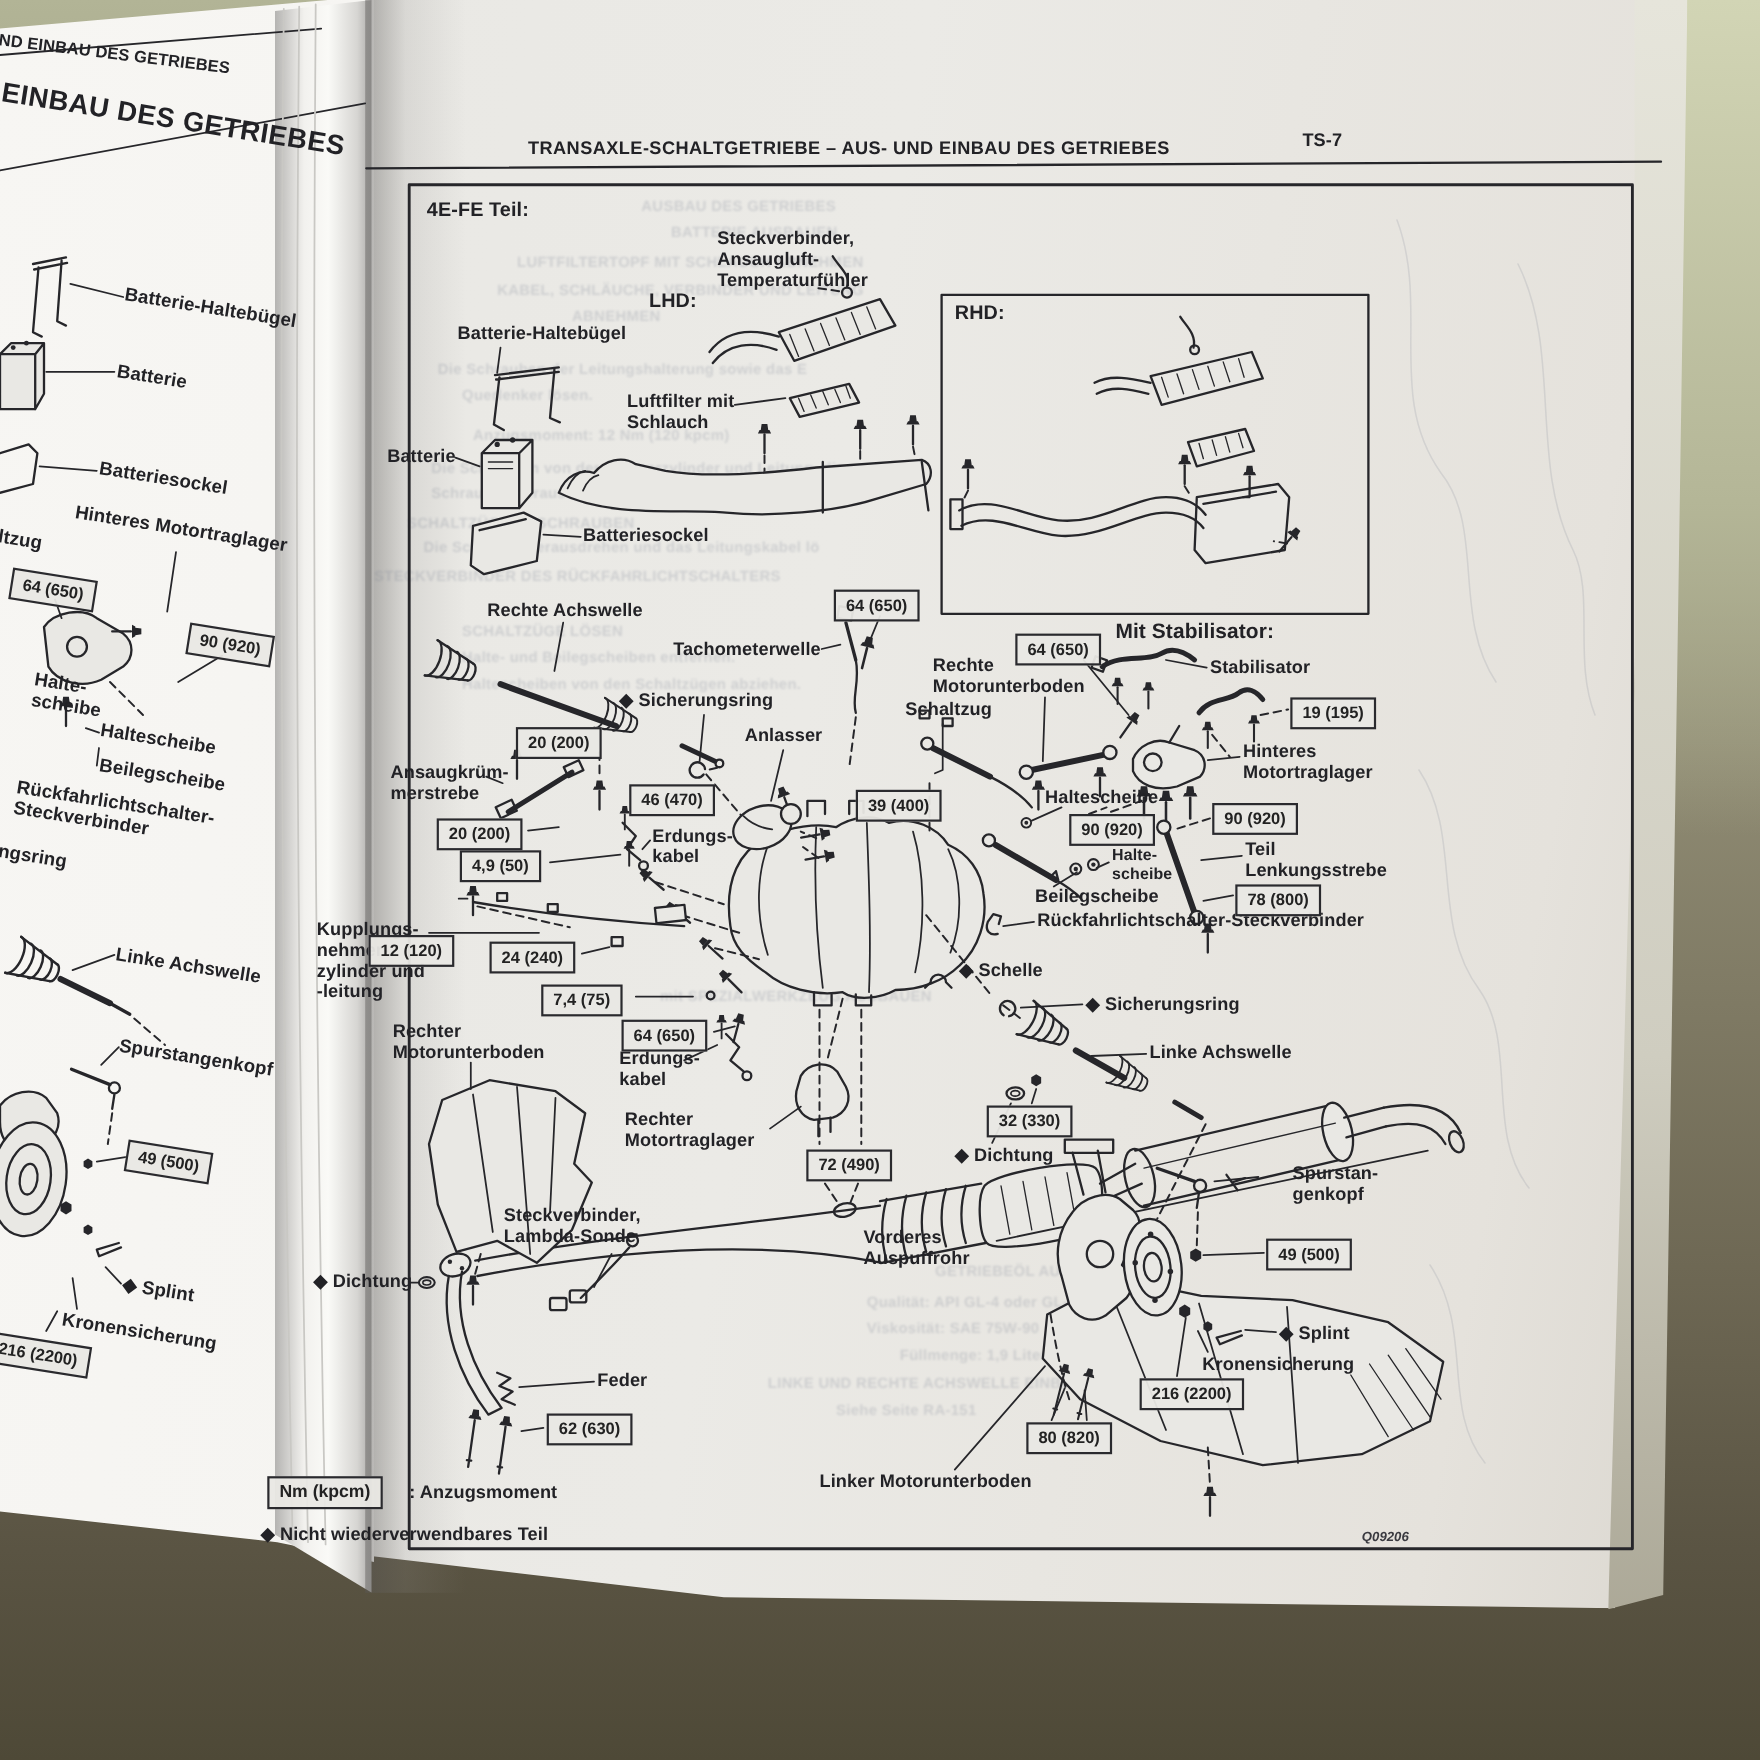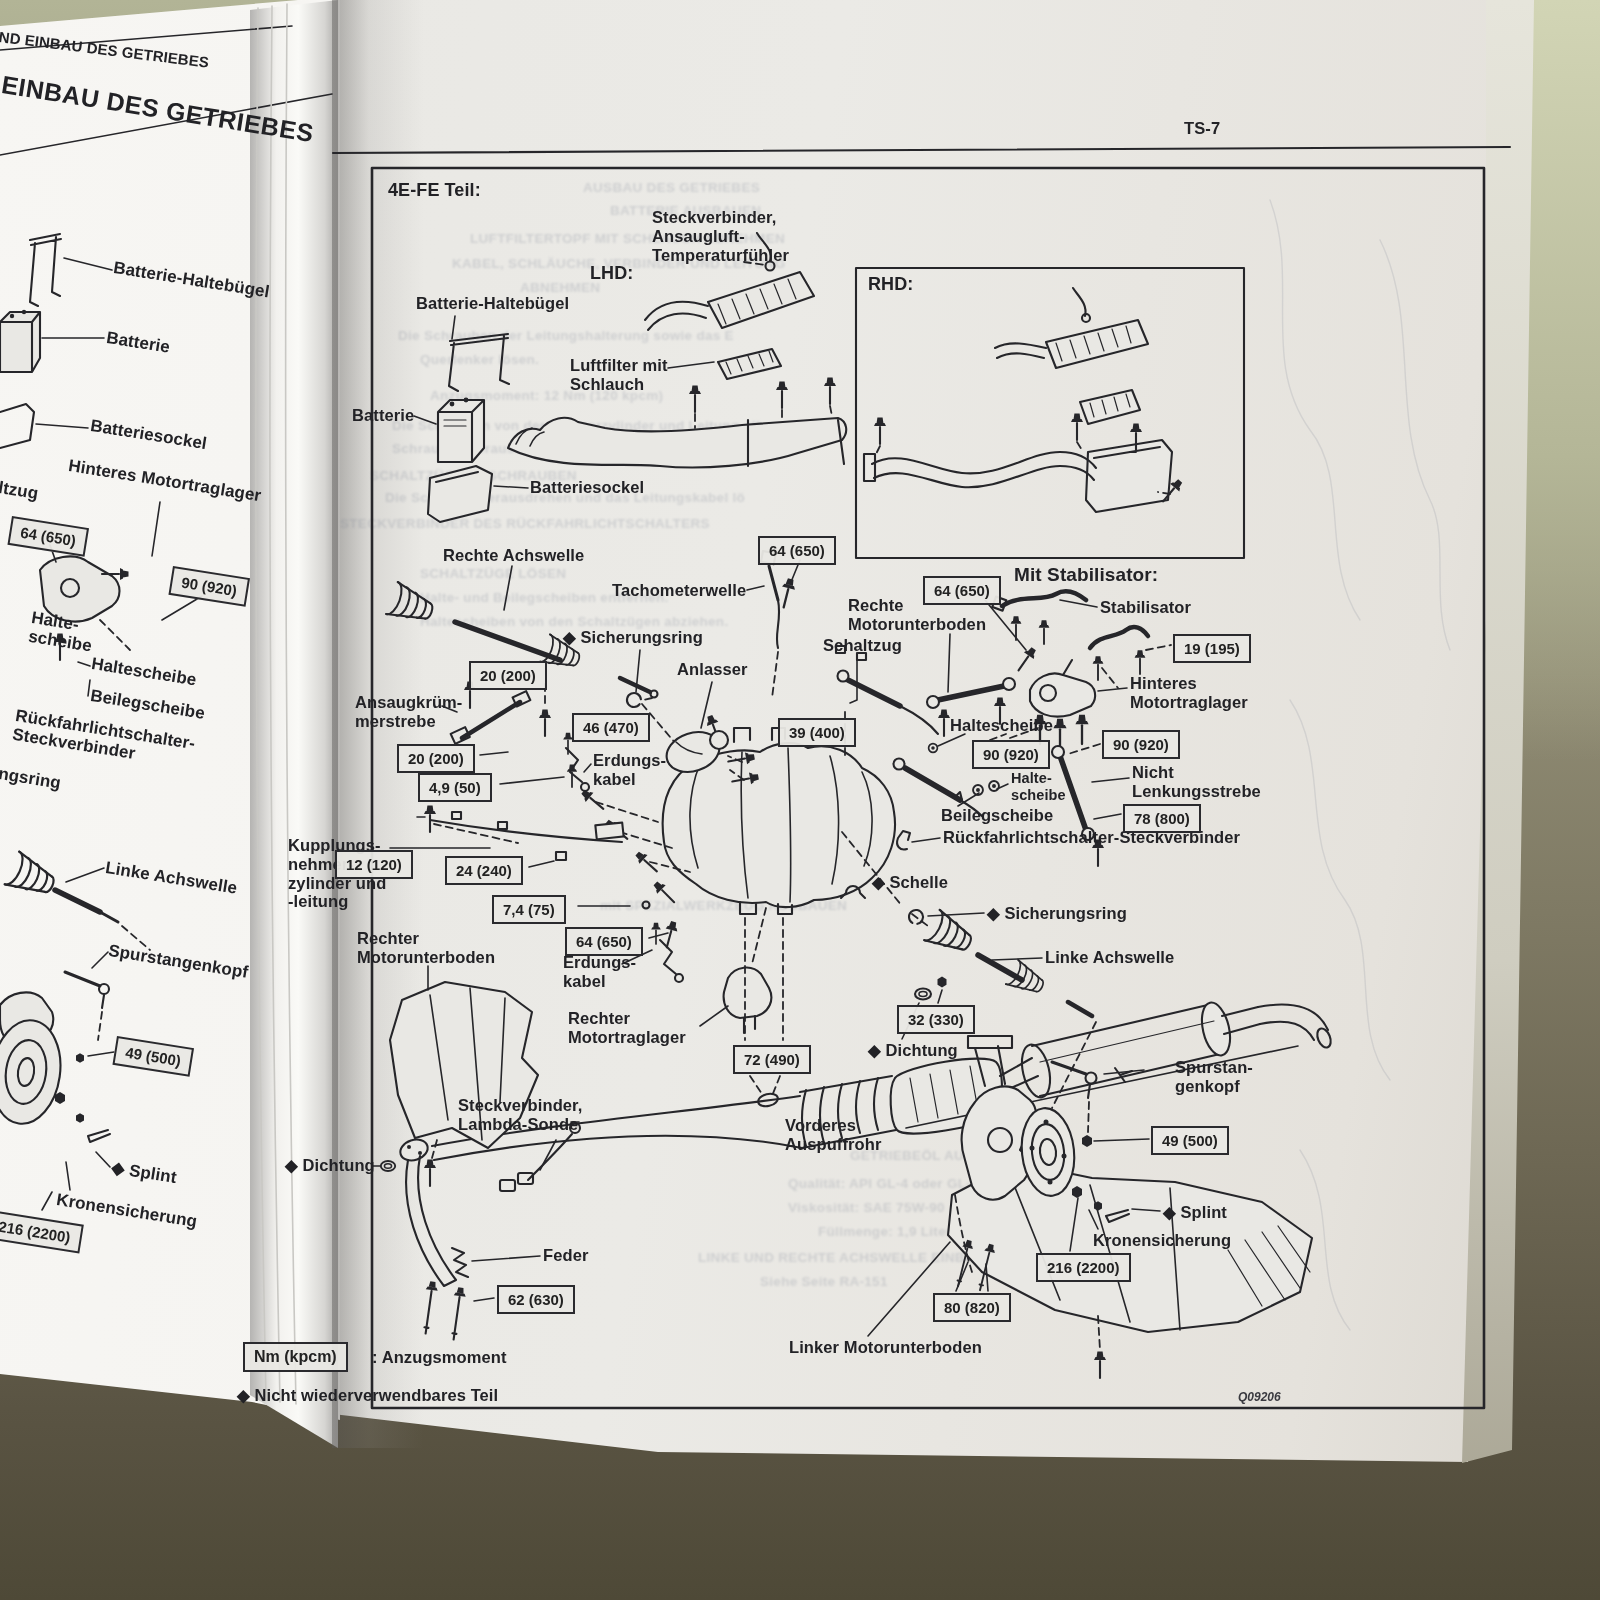--- a/index.html
+++ b/index.html
@@ -437,6 +437,7 @@
 </svg>
 
 <div class="lay labels">
+  <div class="cl" style="left:480px;top:126px;letter-spacing:.4px">TRANSAXLE-SCHALTGETRIEBE – AUS- UND EINBAU DES GETRIEBES</div>
   <div class="cl" style="left:1184px;top:119px">TS-7</div>
   <div class="cl hd" style="left:388px;top:180px">4E-FE Teil:</div>
   <div class="cl hd" style="left:590px;top:263px">LHD:</div>

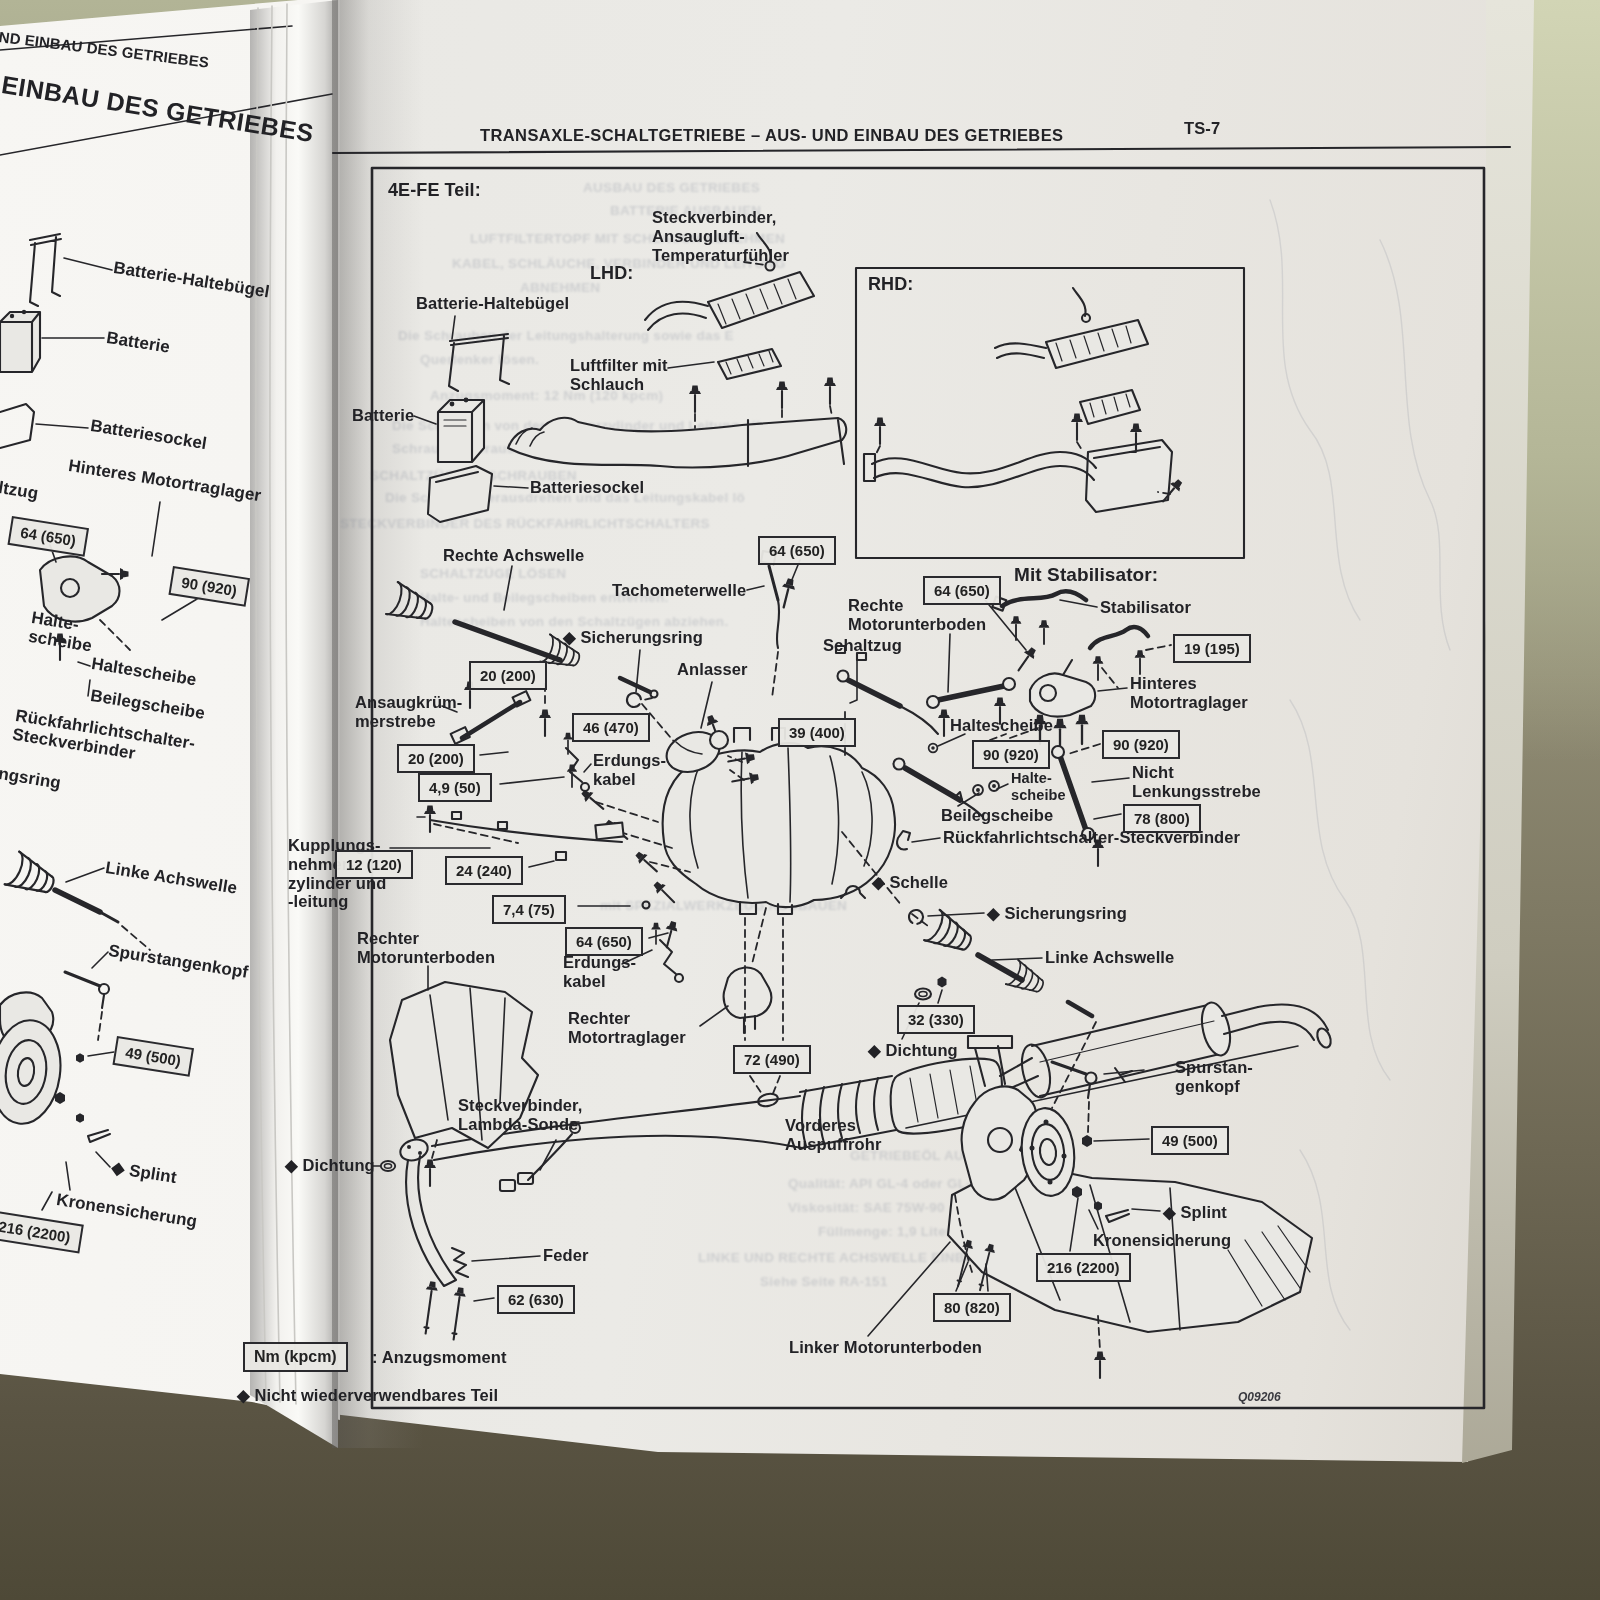--- a/index.html
+++ b/index.html
@@ -469,7 +469,7 @@
   <div class="cl" style="left:950px;top:716px">Haltescheibe</div>
   <div class="cl sm" style="left:1011px;top:770px">Halte-
 scheibe</div>
-  <div class="cl" style="left:1132px;top:763px">Nicht
+  <div class="cl" style="left:1132px;top:763px">Teil
 Lenkungsstrebe</div>
   <div class="cl" style="left:941px;top:806px">Beilegscheibe</div>
   <div class="cl" style="left:943px;top:828px">Rückfahrlichtschalter-Steckverbinder</div>

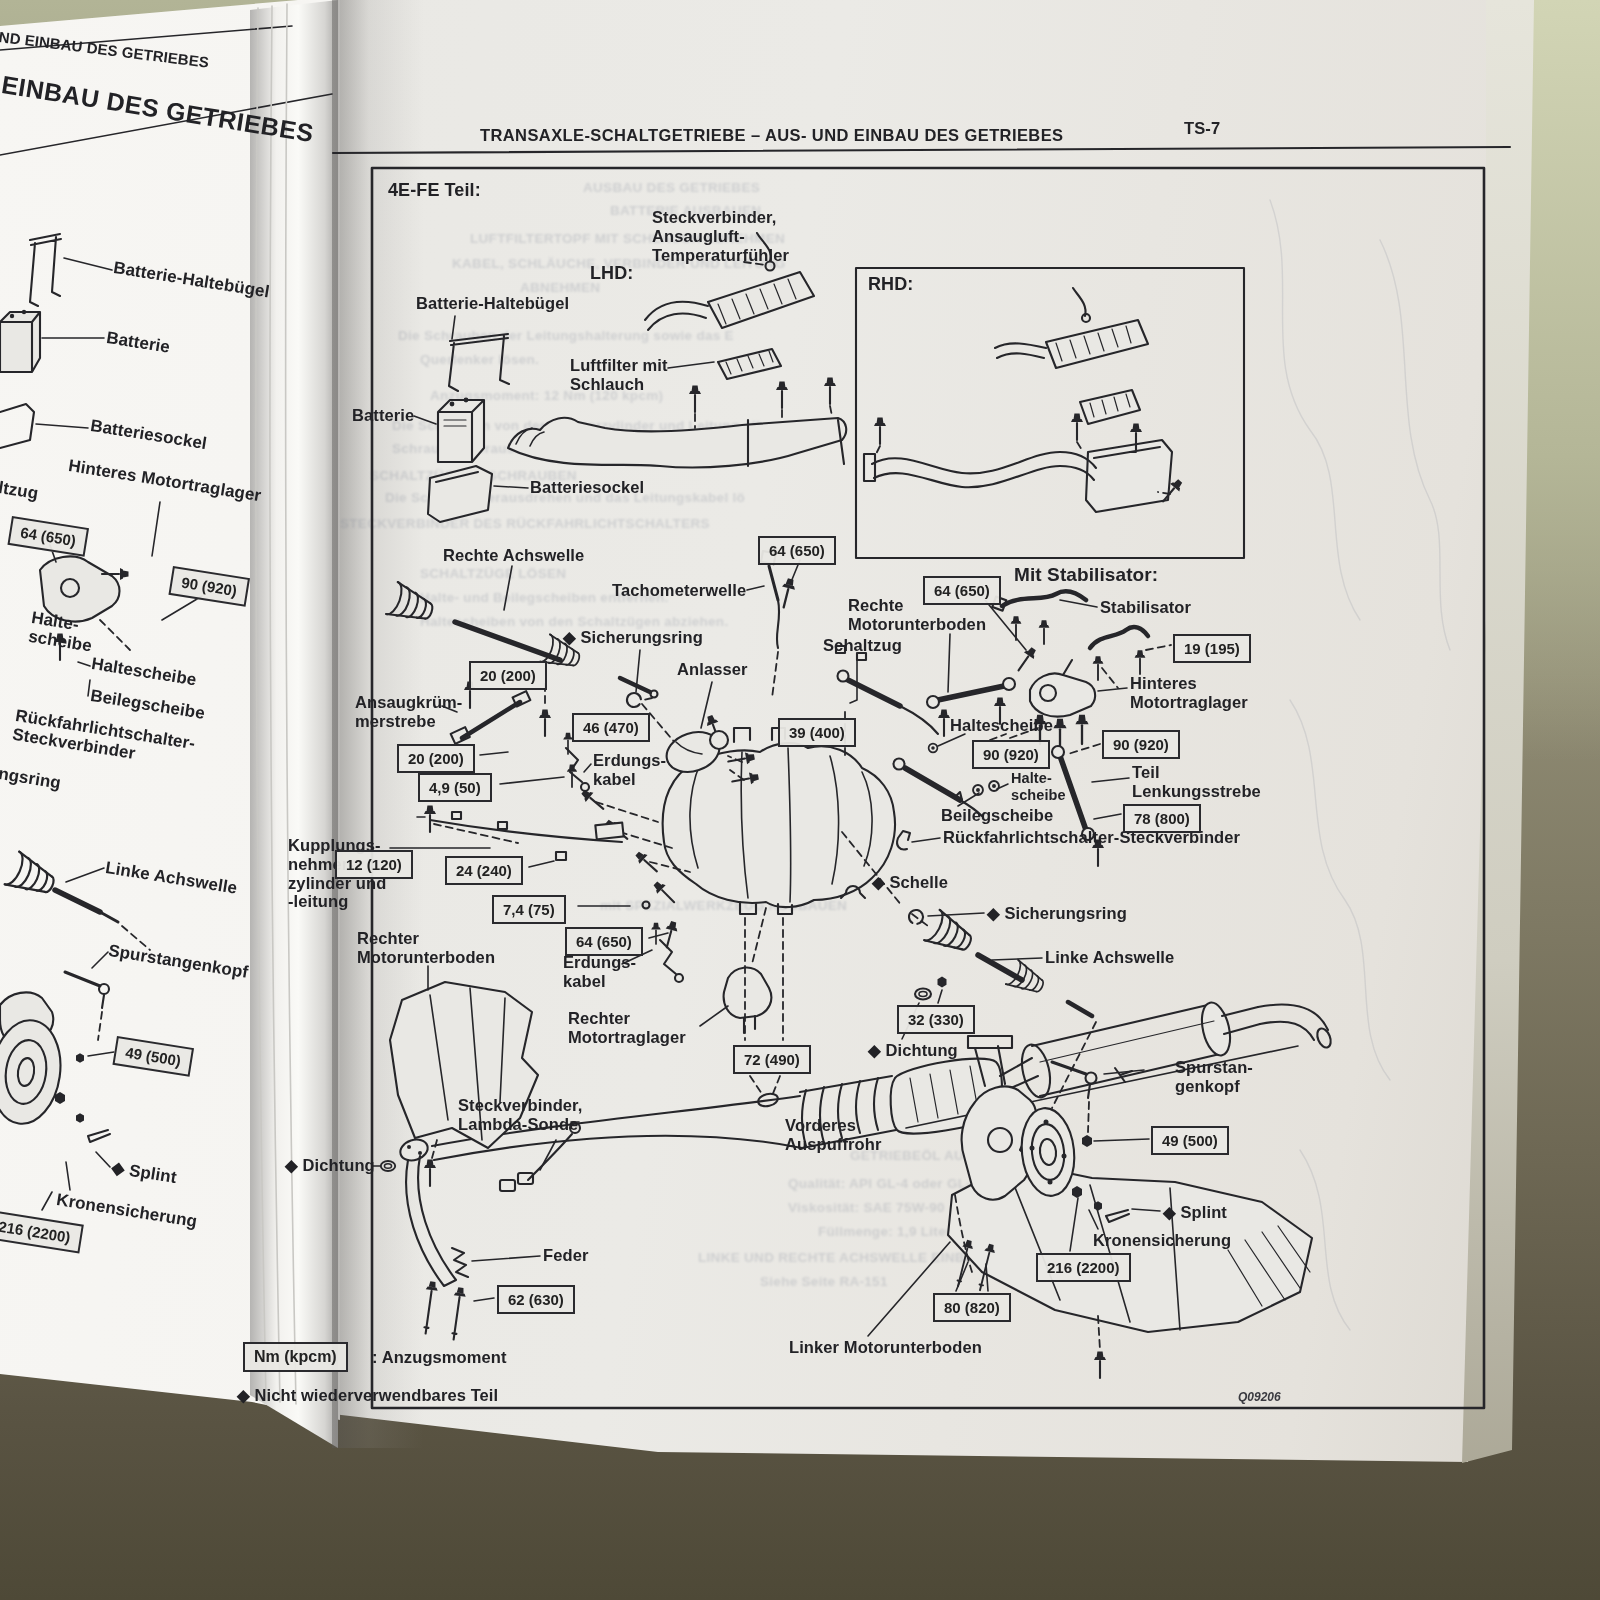--- a/index.html
+++ b/index.html
@@ -497,7 +497,7 @@
   <div class="cl" style="left:543px;top:1246px">Feder</div>
   <div class="cl" style="left:1163px;top:1203px">◆ Splint</div>
   <div class="cl" style="left:1093px;top:1231px">Kronensicherung</div>
-  <div class="cl" style="left:789px;top:1338px">Linker Motorunterboden</div>
+  <div class="cl" style="left:745px;top:1338px">Linker Motorunterboden</div>
 
   <div class="tq" style="left:758px;top:536px">64 (650)</div>
   <div class="tq" style="left:469px;top:661px">20 (200)</div>

